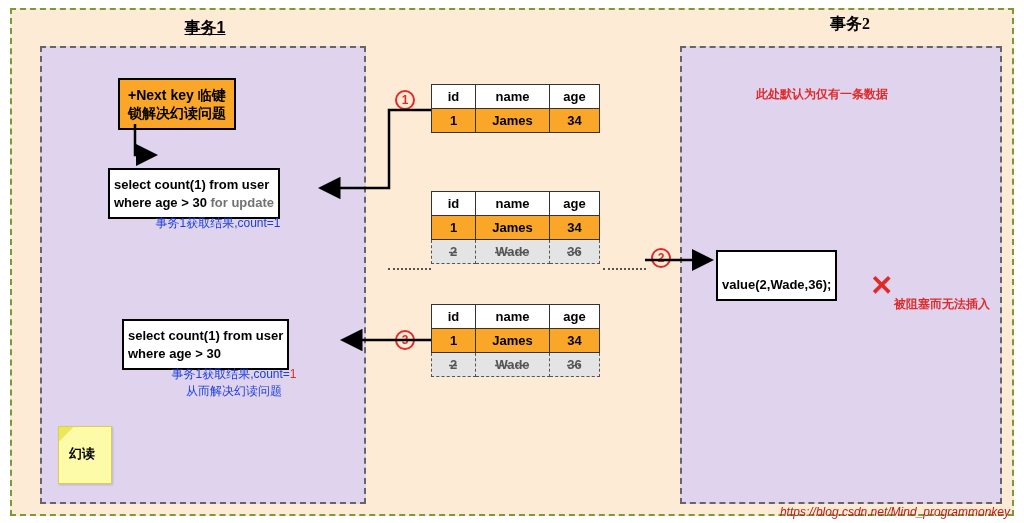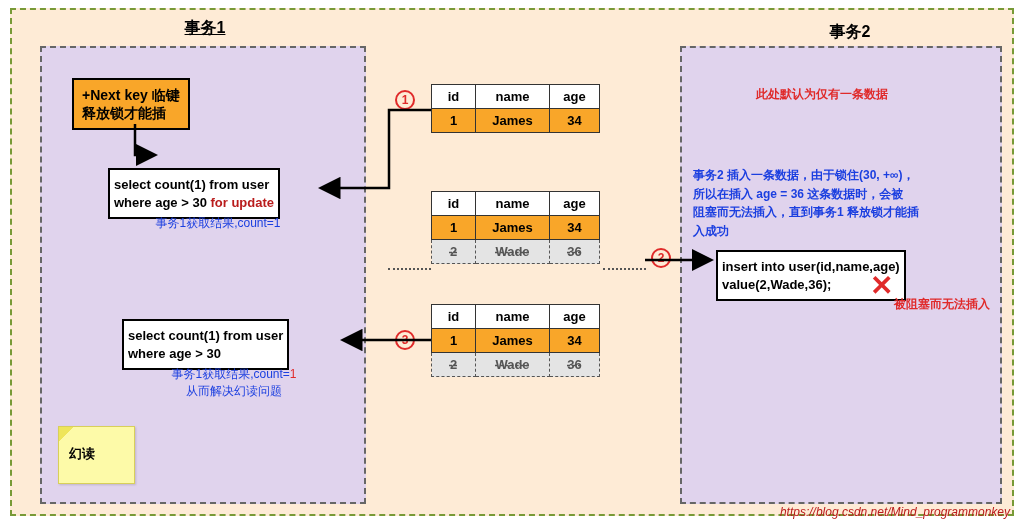--- a/index.html
+++ b/index.html
@@ -157,7 +157,7 @@
   <div class="outer" style="left:10px; top:8px; width:1004px; height:508px;"></div>
 
   <div class="title" style="left:145px; top:18px; width:120px;text-decoration:underline;">事务1</div>
-  <div class="title" style="left:790px; top:22px; width:120px;">事务2</div>
+  <div class="title" style="left:790px; top:14px; width:120px;font-family:Liberation Serif, serif;">事务2</div>
 
   <div class="tx1" style="left:40px; top:46px; width:326px; height:458px;"></div>
   <div class="tx2" style="left:680px; top:46px; width:322px; height:458px;"></div>

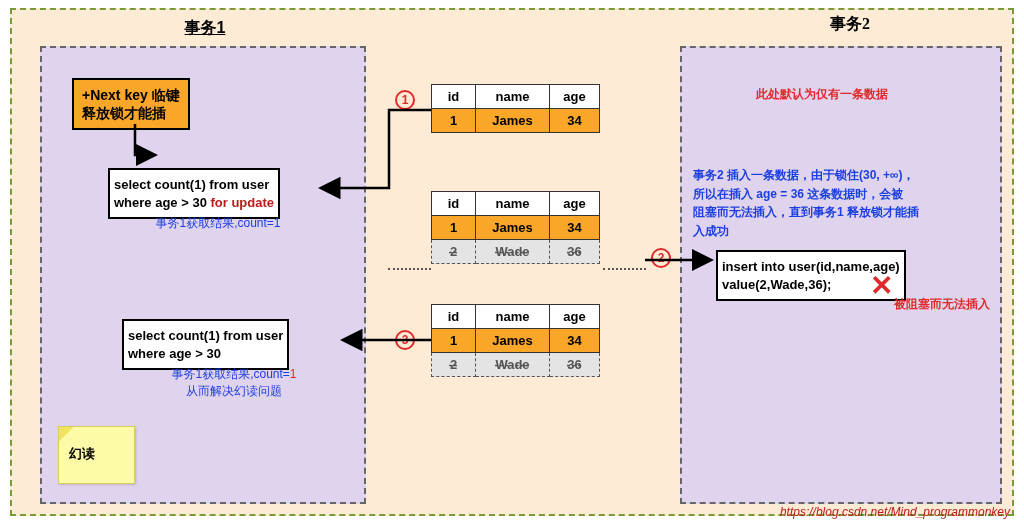--- a/index.html
+++ b/index.html
@@ -39,6 +39,7 @@
     font-weight: bold;
     font-size: 14px;
     line-height: 1.3;
+    margin-left: 46px;
   }
   .sql-box {
     position: absolute;

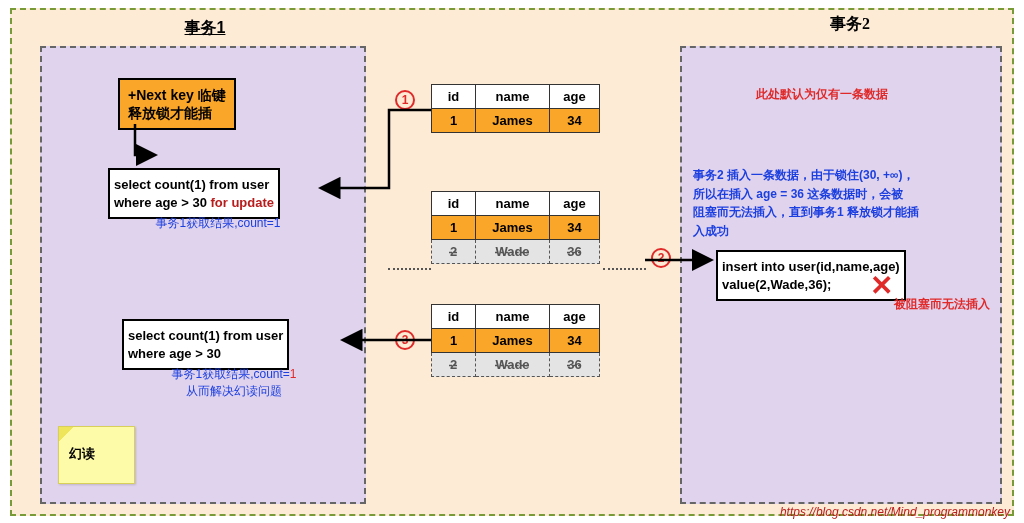--- a/index.html
+++ b/index.html
@@ -165,7 +165,7 @@
 
   <div class="key-lock" style="left:72px; top:78px;">
     <span>+Next key 临键</span><br>
-    <span>释放锁才能插</span>
+    <span>锁解决幻读问题</span>
   </div>
 
   <div class="sql-box" style="left:108px; top:168px;">

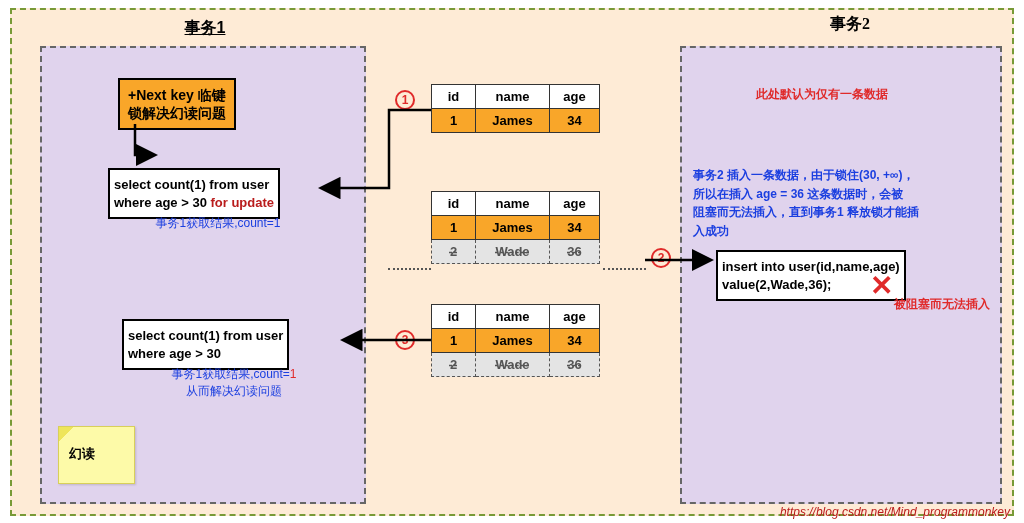--- a/index.html
+++ b/index.html
@@ -246,12 +246,6 @@
 
   <div class="red-note" style="left:756px; top:86px;">此处默认为仅有一条数据</div>
 
-  <div class="blue-note" style="left:693px; top:166px; width:304px;">
-    <span>事务2 插入一条数据，由于锁住(30, +∞)，</span><br>
-    <span>所以在插入 age = 36 这条数据时，会被</span><br>
-    <span>阻塞而无法插入，直到事务1 释放锁才能插</span><br>
-    <span>入成功</span>
-  </div>
 
   <div class="sql-box" style="left:716px; top:250px;">
     <span>insert into user(id,name,age)</span><br>

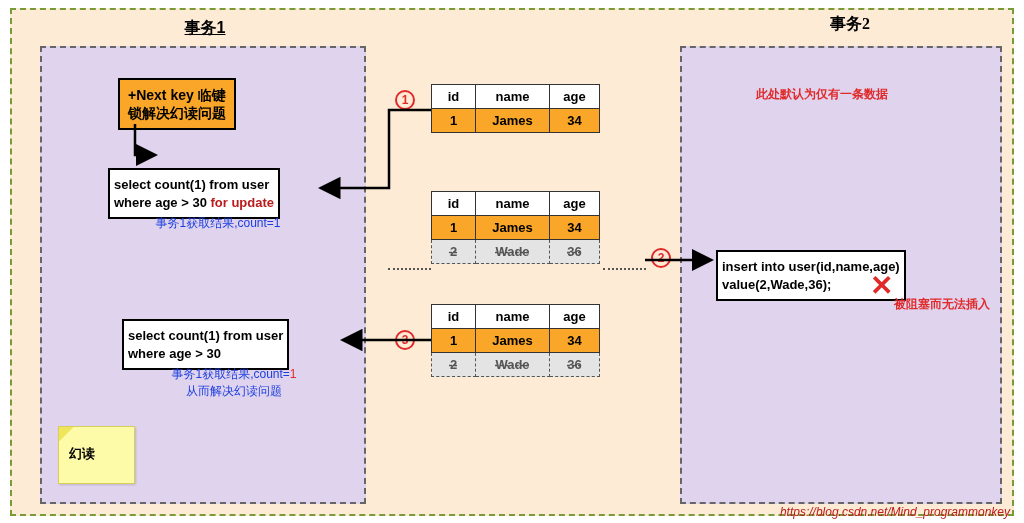--- a/index.html
+++ b/index.html
@@ -51,7 +51,7 @@
     line-height: 1.35;
     white-space: nowrap;
   }
-  .sql-box .red { color: #b91c1c; }
+  .sql-box .red { color: #737373; }
   .caption {
     position: absolute;
     color: #1b3fe0;

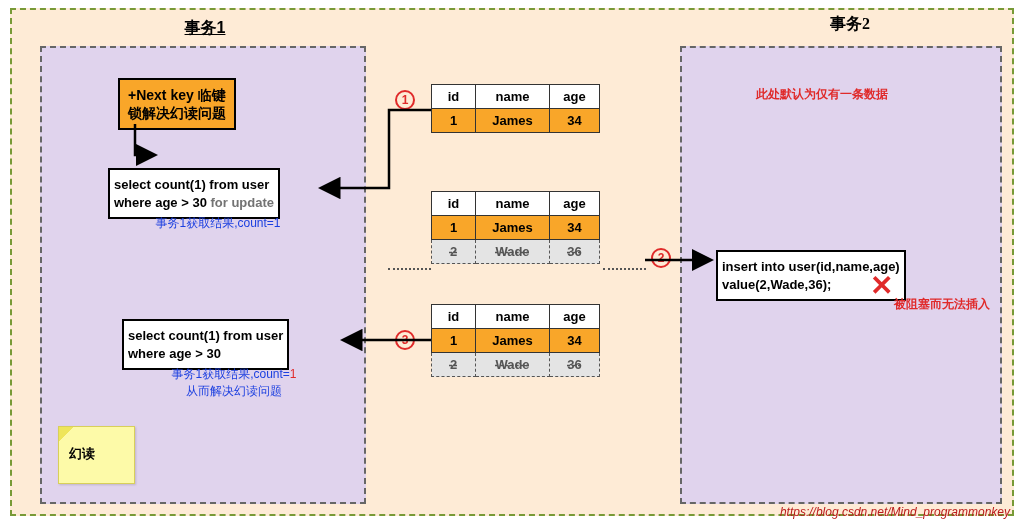--- a/index.html
+++ b/index.html
@@ -248,7 +248,7 @@
 
 
   <div class="sql-box" style="left:716px; top:250px;">
-    <span>insert into user(id,name,age)</span><br>
+    <br>
     <span>value(2,Wade,36);</span>
   </div>
   <div class="big-x" style="left:870px; top:272px;">✕</div>

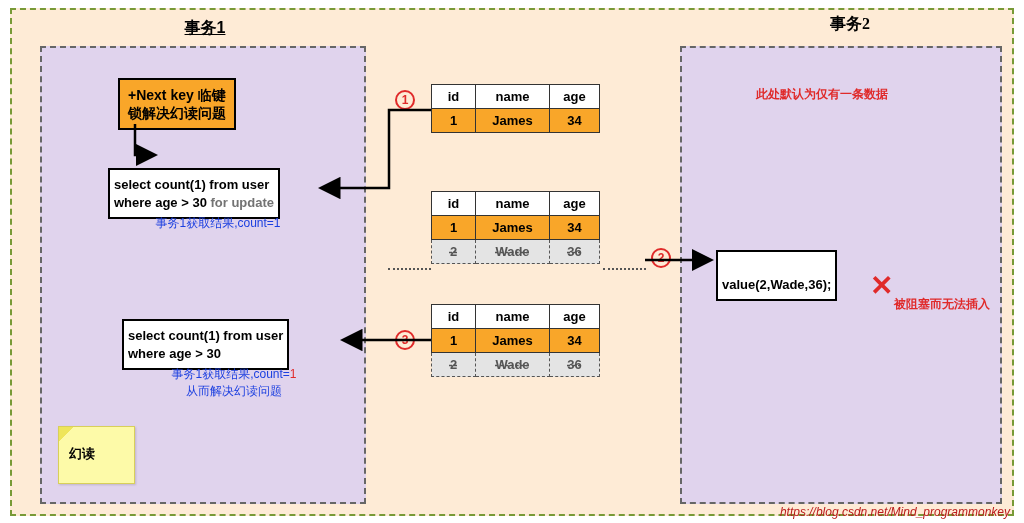--- a/index.html
+++ b/index.html
@@ -183,7 +183,7 @@
     <span>从而解决幻读问题</span>
   </div>
 
-  <div class="sticky" style="left:58px; top:426px; width:77px; height:58px;">
+  <div class="sticky" style="left:58px; top:426px; width:54px; height:58px;">
     <span>幻读</span>
   </div>
 

